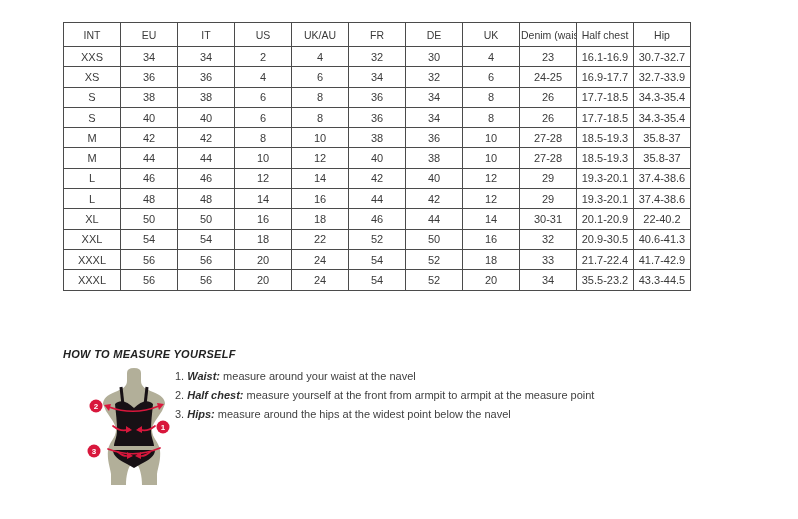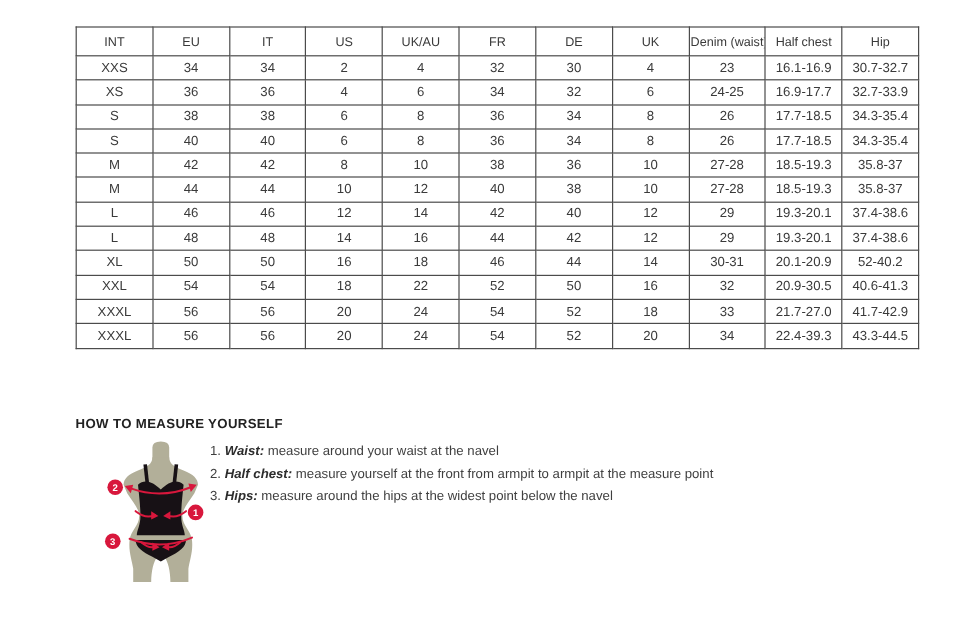--- a/index.html
+++ b/index.html
@@ -15,7 +15,7 @@
   .size-table {
     position: absolute;
     left: 63px; top: 22px;
-    width: 703px;
+    width: 628px;
     border-collapse: collapse;
     table-layout: fixed;
     font-size: 11px;

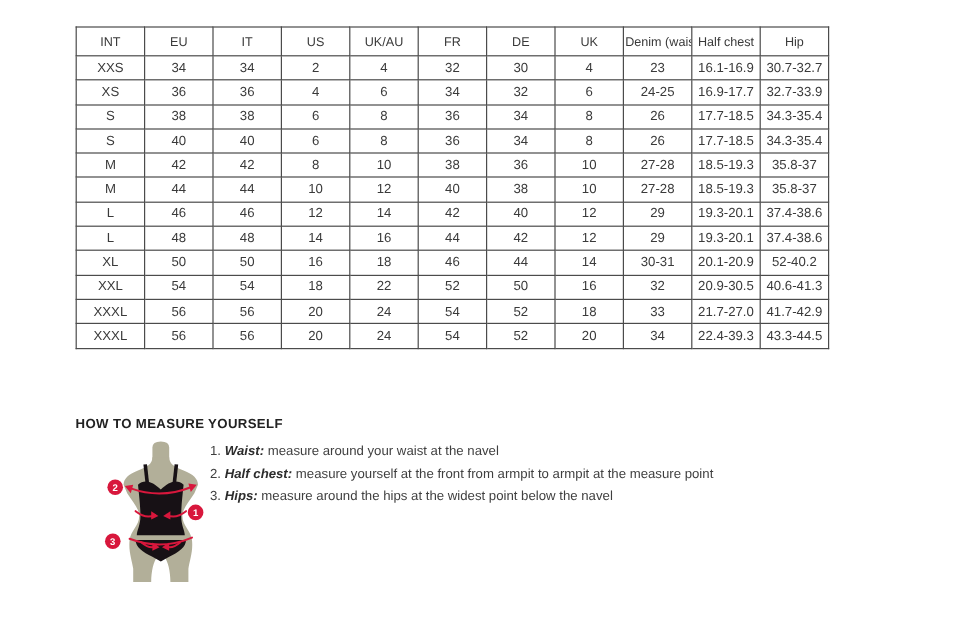--- a/index.html
+++ b/index.html
@@ -193,7 +193,7 @@
         <td>14</td>
         <td>30-31</td>
         <td>20.1-20.9</td>
-        <td>52-40.2</td>
+        <td>22-40.2</td>
       </tr>
       <tr>
         <td>XXL</td>

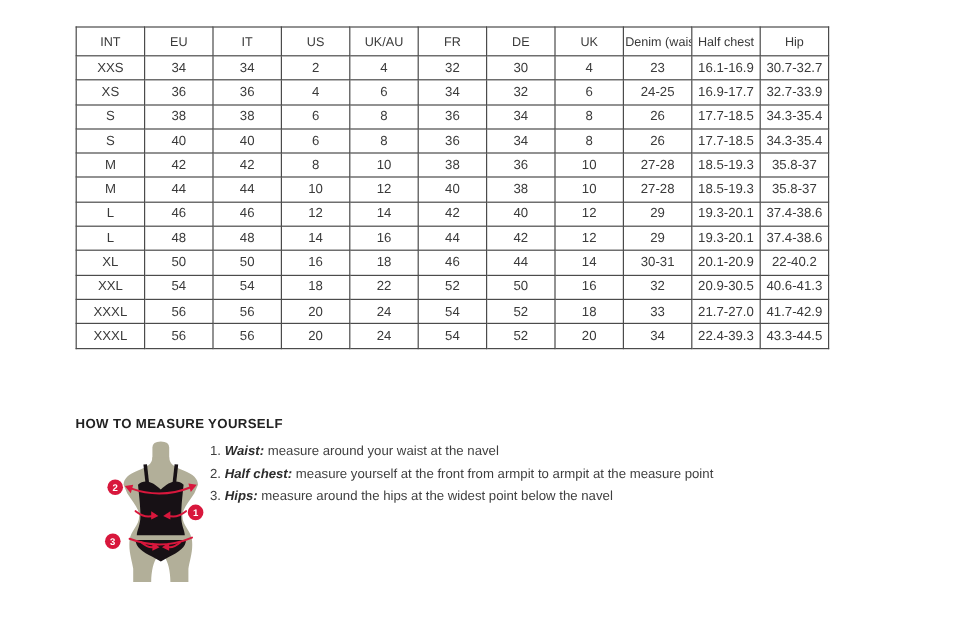--- a/index.html
+++ b/index.html
@@ -218,7 +218,7 @@
         <td>52</td>
         <td>18</td>
         <td>33</td>
-        <td>21.7-27.0</td>
+        <td>21.7-22.4</td>
         <td>41.7-42.9</td>
       </tr>
       <tr>

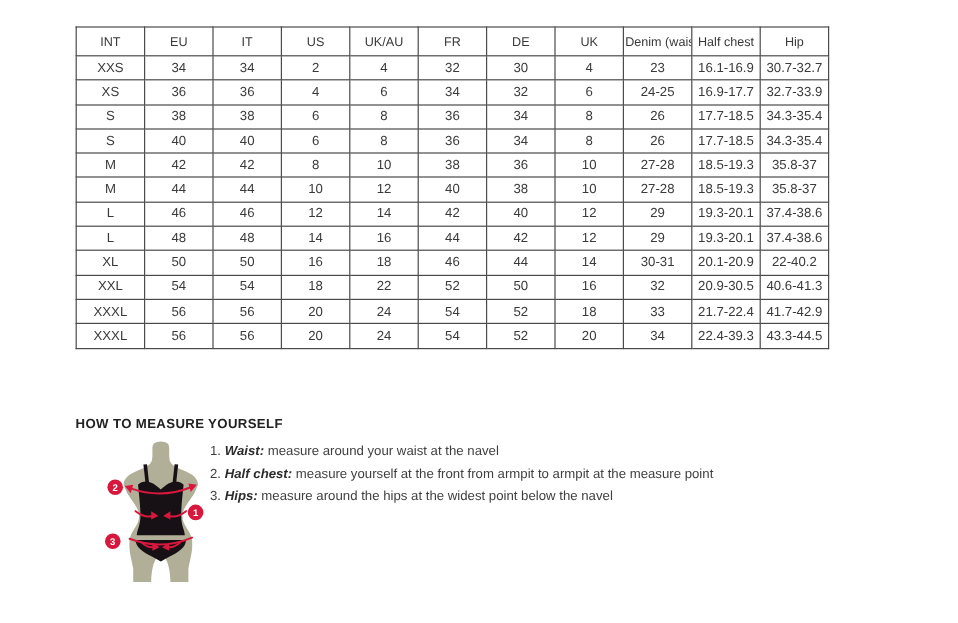--- a/index.html
+++ b/index.html
@@ -231,7 +231,7 @@
         <td>52</td>
         <td>20</td>
         <td>34</td>
-        <td>22.4-39.3</td>
+        <td>35.5-23.2</td>
         <td>43.3-44.5</td>
       </tr>
     </tbody>

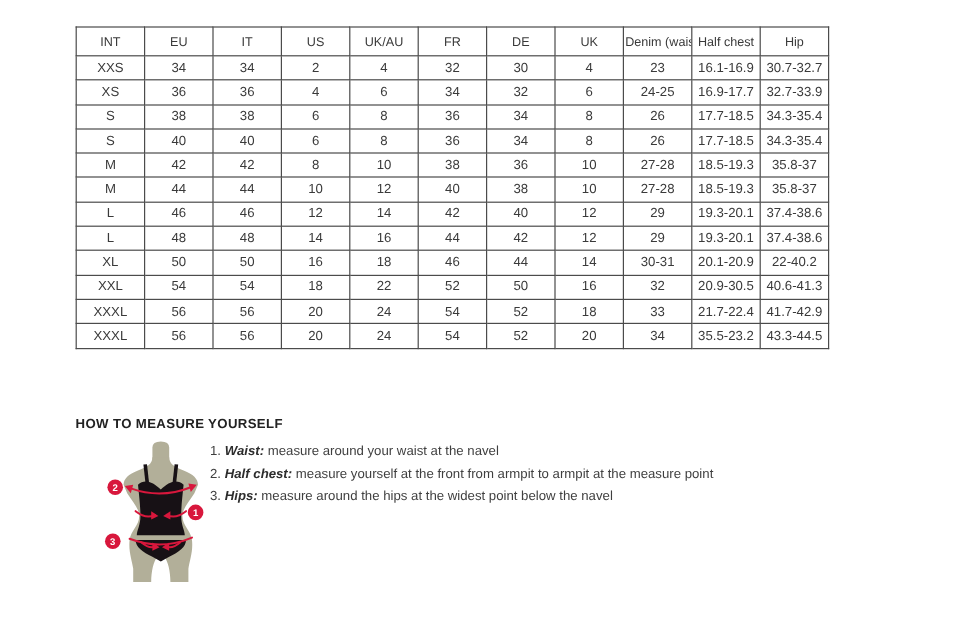--- a/index.html
+++ b/index.html
@@ -42,6 +42,7 @@
     font-weight: 700;
     color: #222222;
     letter-spacing: 0.3px;
+    font-style: italic;
   }
   .figure-wrap {
     position: absolute;

